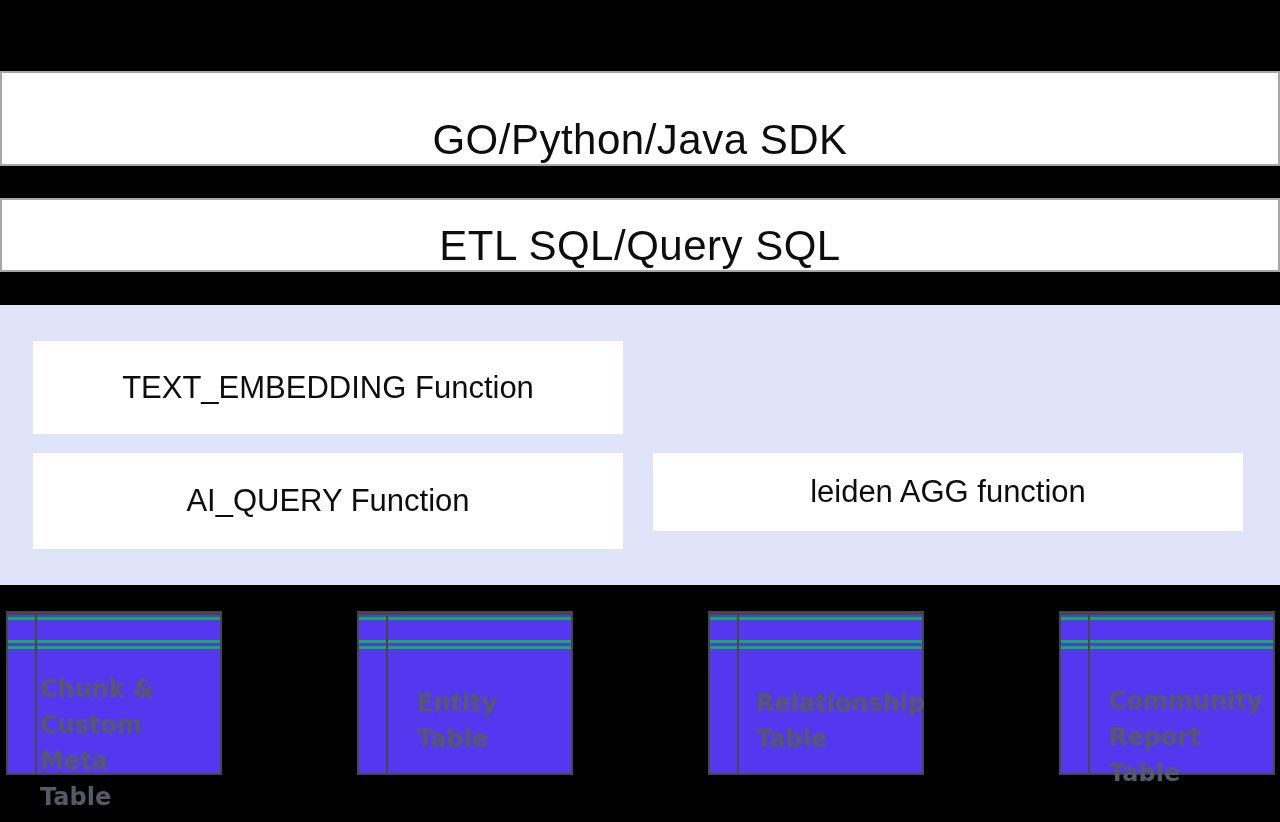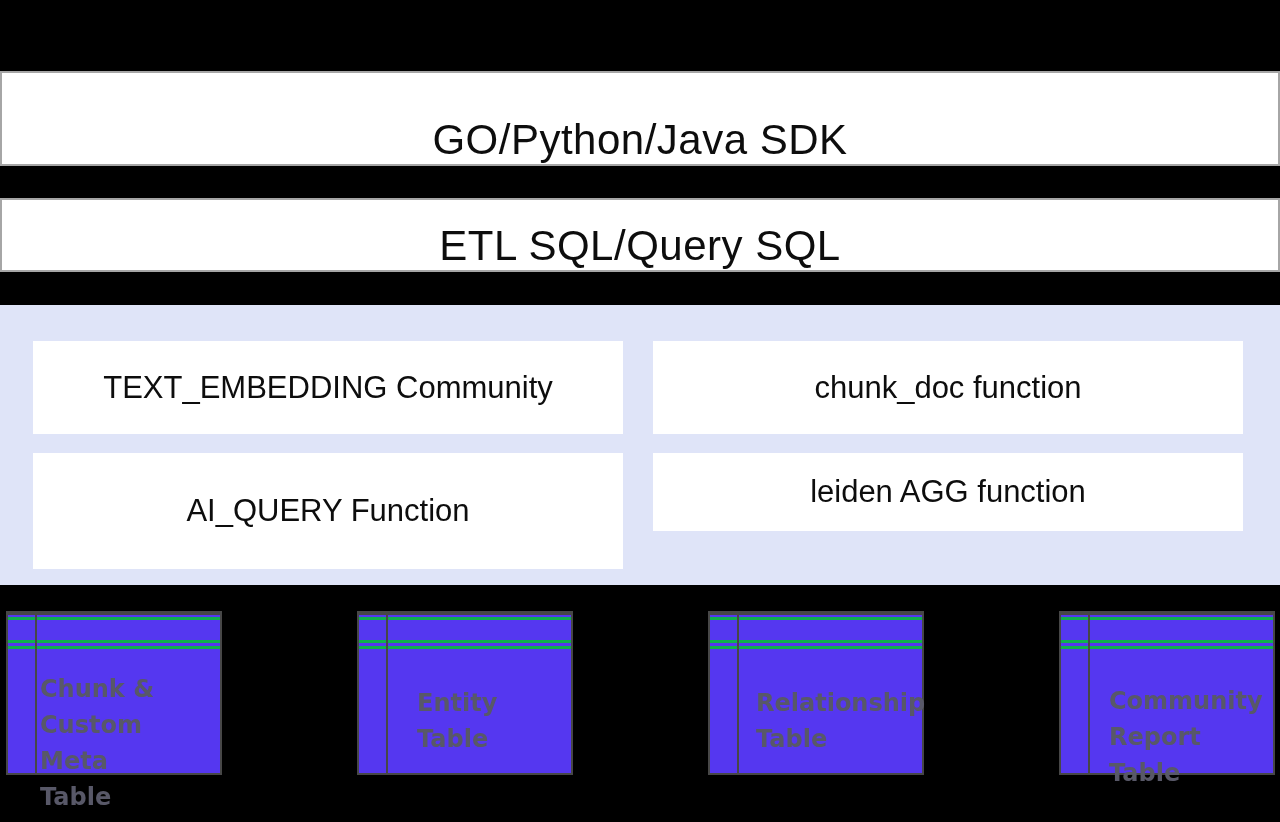--- a/index.html
+++ b/index.html
@@ -108,7 +108,7 @@
 
 <div class="functions-panel">
   <div class="func-box func-tl">
-    <span>TEXT_EMBEDDING Community</span>
+    <span>TEXT_EMBEDDING Function</span>
   </div>
   <div class="func-box func-tr">
     <span>chunk_doc function</span>

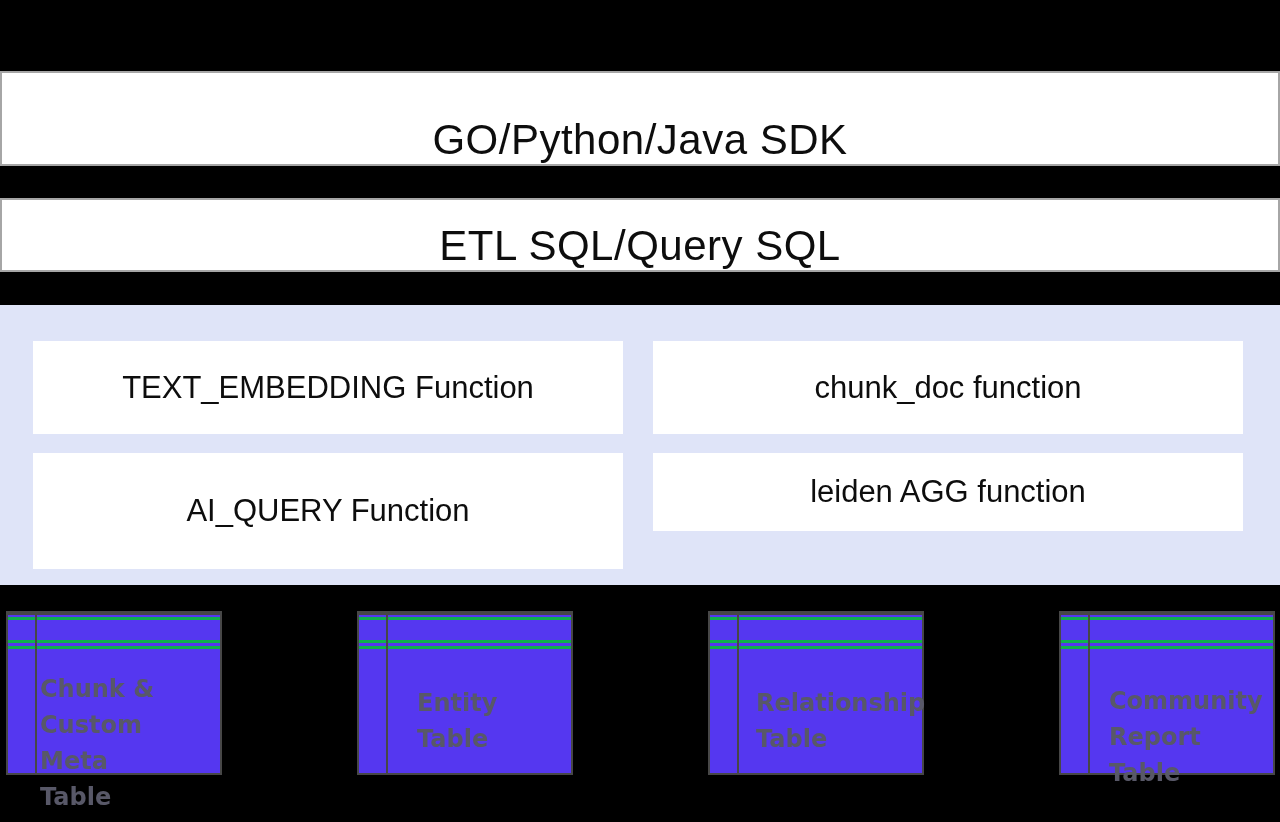--- a/index.html
+++ b/index.html
@@ -110,9 +110,6 @@
   <div class="func-box func-tl">
     <span>TEXT_EMBEDDING Function</span>
   </div>
-  <div class="func-box func-tr">
-    <span>chunk_doc function</span>
-  </div>
   <div class="func-box func-bl">
     <span>AI_QUERY Function</span>
   </div>

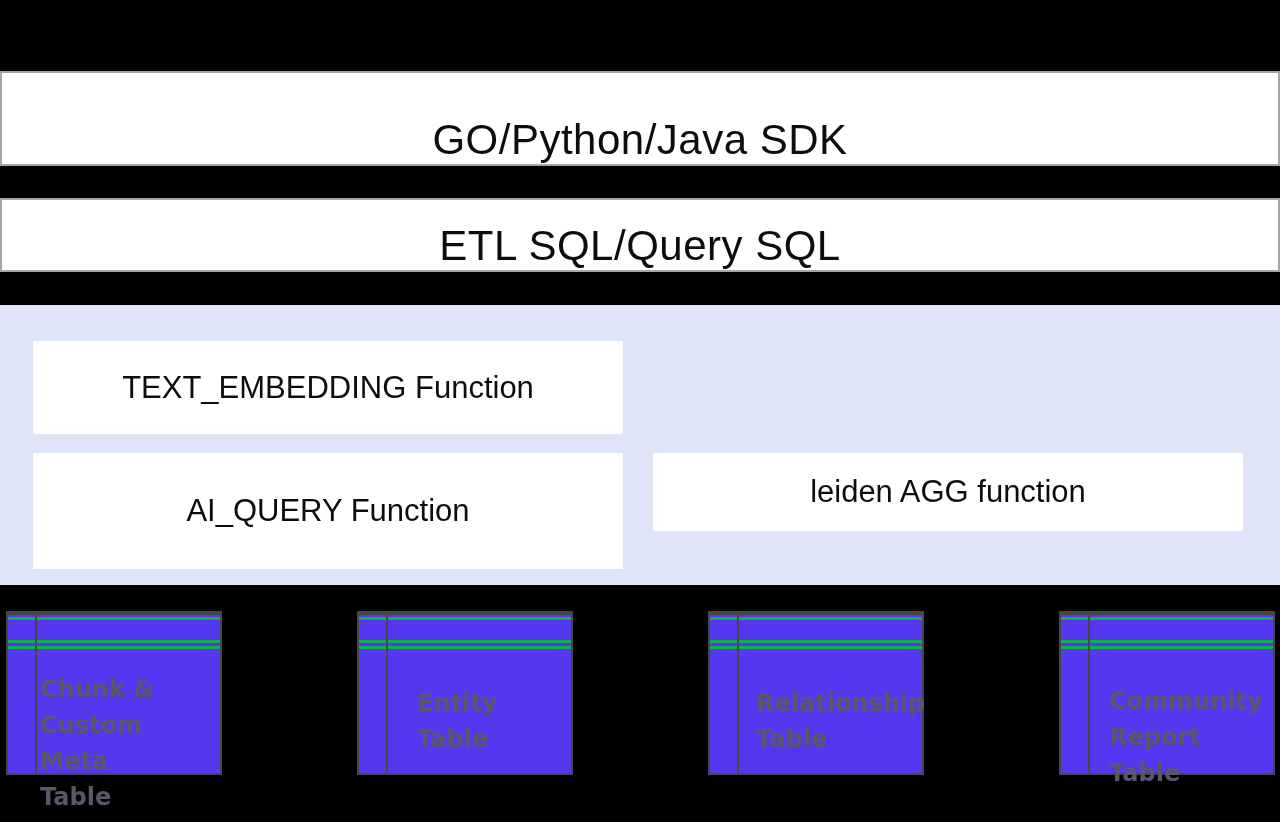--- a/index.html
+++ b/index.html
@@ -50,7 +50,7 @@
   }
   .func-tl{left:33px;  top:36px;  width:590px; height:93px;}
   .func-tr{left:653px; top:36px;  width:590px; height:93px;}
-  .func-bl{left:33px;  top:148px; width:590px; height:116px;}
+  .func-bl{left:33px;  top:148px; width:590px; height:96px;}
   .func-br{left:653px; top:148px; width:590px; height:78px;}
   
   .db-table{

